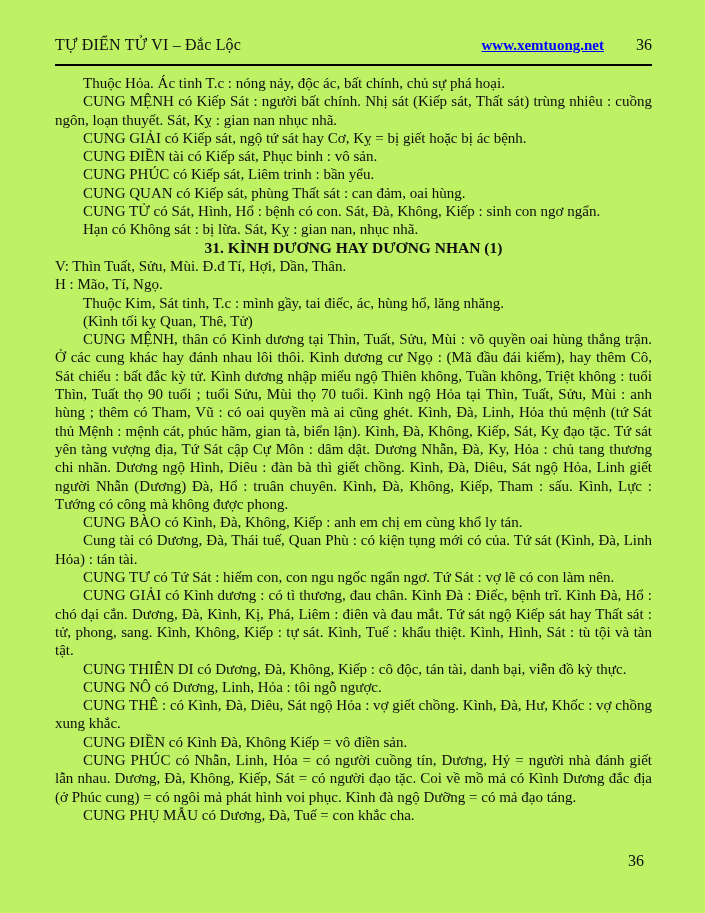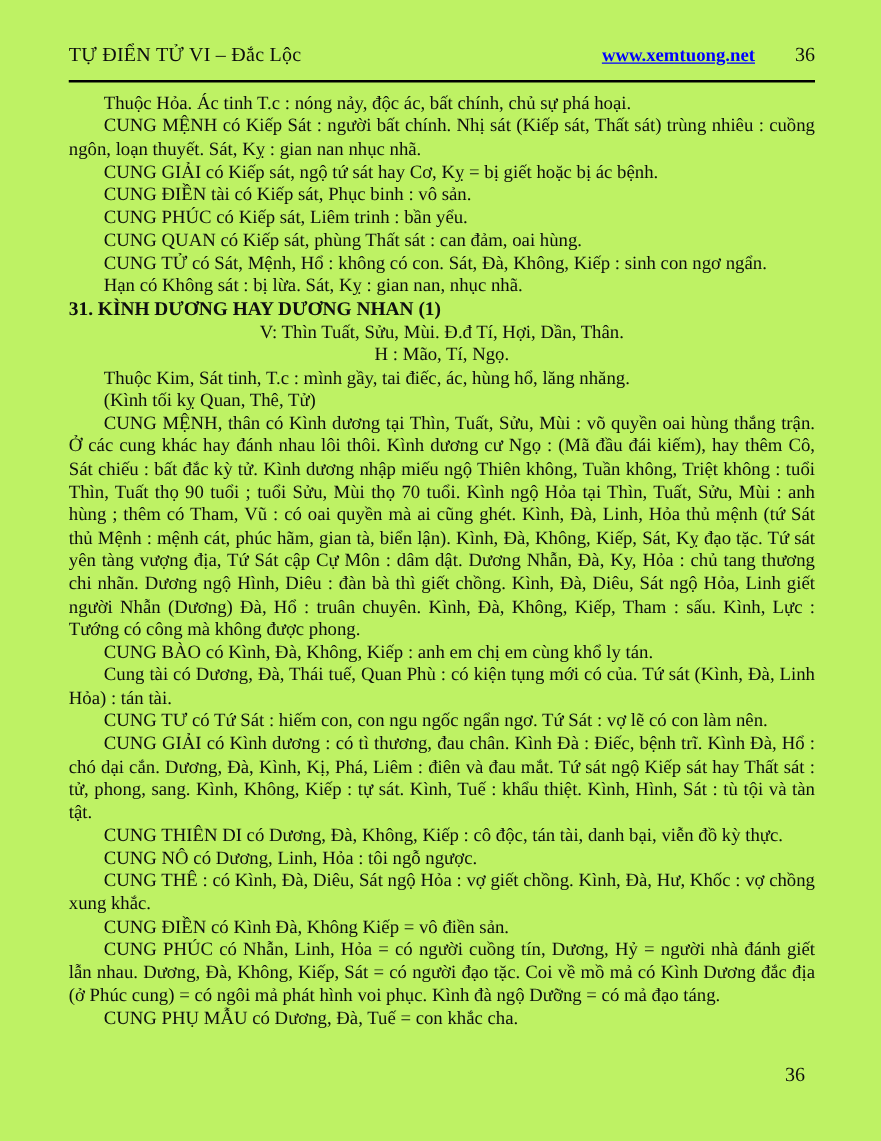--- a/index.html
+++ b/index.html
@@ -71,7 +71,7 @@
       <p class="body">CUNG ĐIỀN tài có Kiếp sát, Phục binh : vô sản.</p>
       <p class="body">CUNG PHÚC có Kiếp sát, Liêm trinh : bần yểu.</p>
       <p class="body">CUNG QUAN có Kiếp sát, phùng Thất sát : can đảm, oai hùng.</p>
-      <p class="body">CUNG TỬ có Sát, Mệnh, Hổ : không có con. Sát, Đà, Không, Kiếp : sinh con ngơ ngẩn.</p>
+      <p class="body">CUNG TỬ có Sát, Hình, Hổ : bệnh có con. Sát, Đà, Không, Kiếp : sinh con ngơ ngẩn.</p>
       <p class="body">Hạn có Không sát : bị lừa. Sát, Kỵ : gian nan, nhục nhã.</p>
       <p class="heading">31. KÌNH DƯƠNG HAY DƯƠNG NHAN (1)</p>
       <p class="center">V: Thìn Tuất, Sửu, Mùi. Đ.đ Tí, Hợi, Dần, Thân.</p>

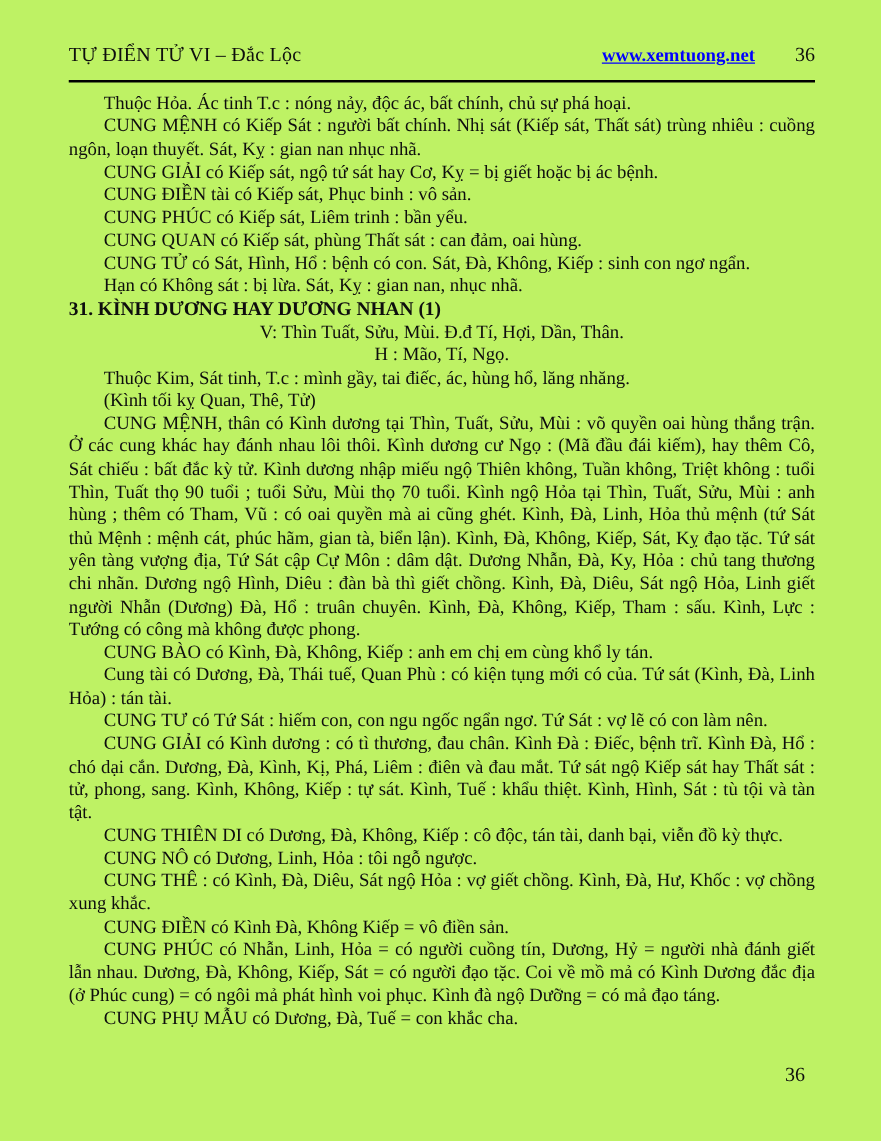--- a/index.html
+++ b/index.html
@@ -40,7 +40,7 @@
   .body-text p { margin: 0; padding: 0; }
   p.body    { text-indent: 28px; }
   p.center  { text-align: center; text-indent: 0; }
-  p.heading { text-align: left; text-indent: 0; font-weight: bold; font-size: 15.5px; }
+  p.heading { text-align: center; text-indent: 0; font-weight: bold; font-size: 15.5px; }
 
   .footer {
     position: absolute;

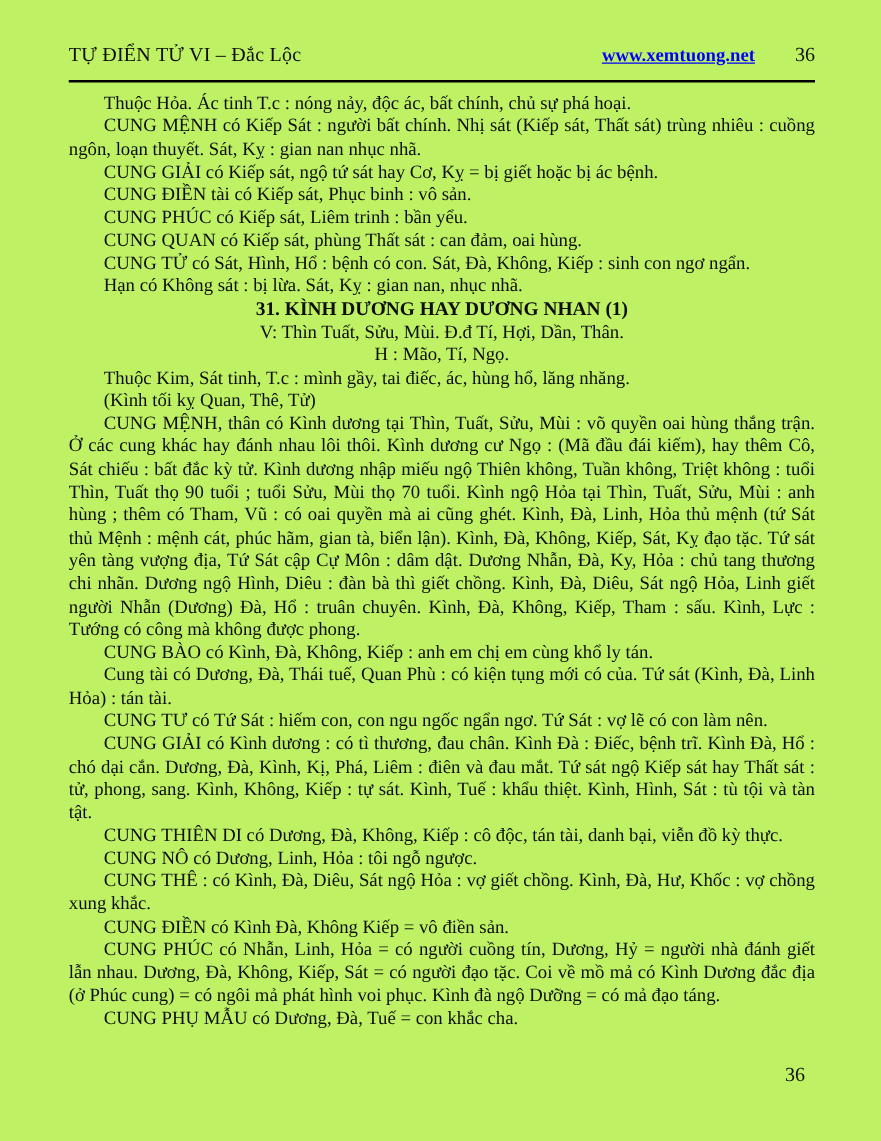--- a/index.html
+++ b/index.html
@@ -39,7 +39,7 @@
   }
   .body-text p { margin: 0; padding: 0; }
   p.body    { text-indent: 28px; }
-  p.center  { text-align: center; text-indent: 0; }
+  p.center  { text-align: left; text-indent: 0; }
   p.heading { text-align: center; text-indent: 0; font-weight: bold; font-size: 15.5px; }
 
   .footer {

